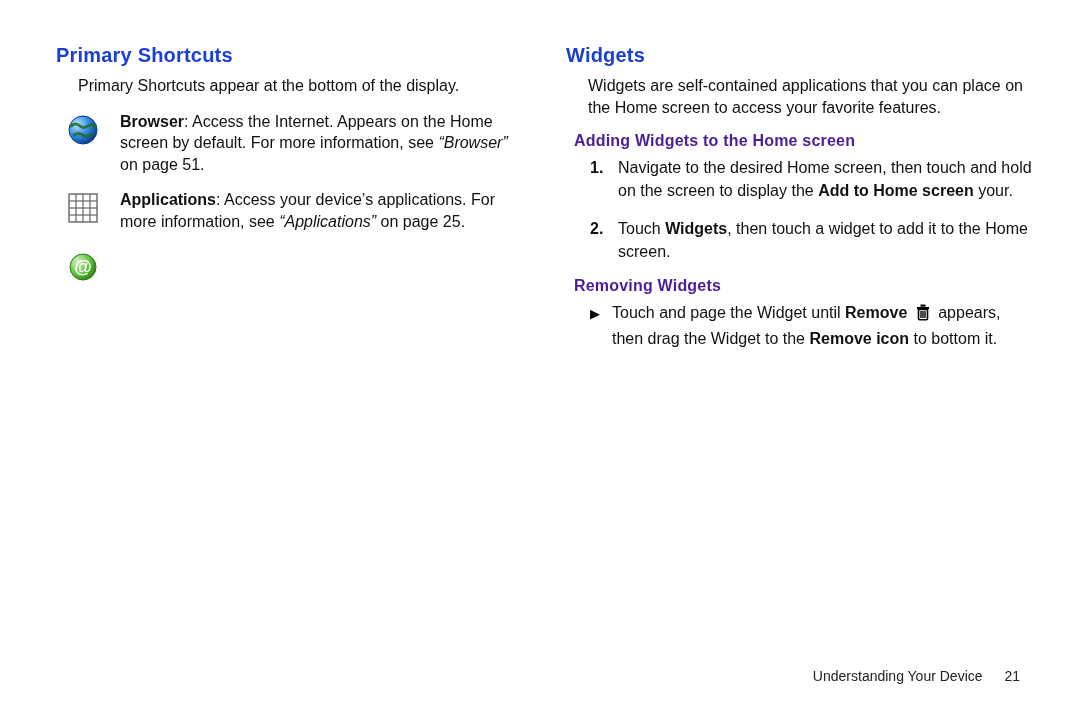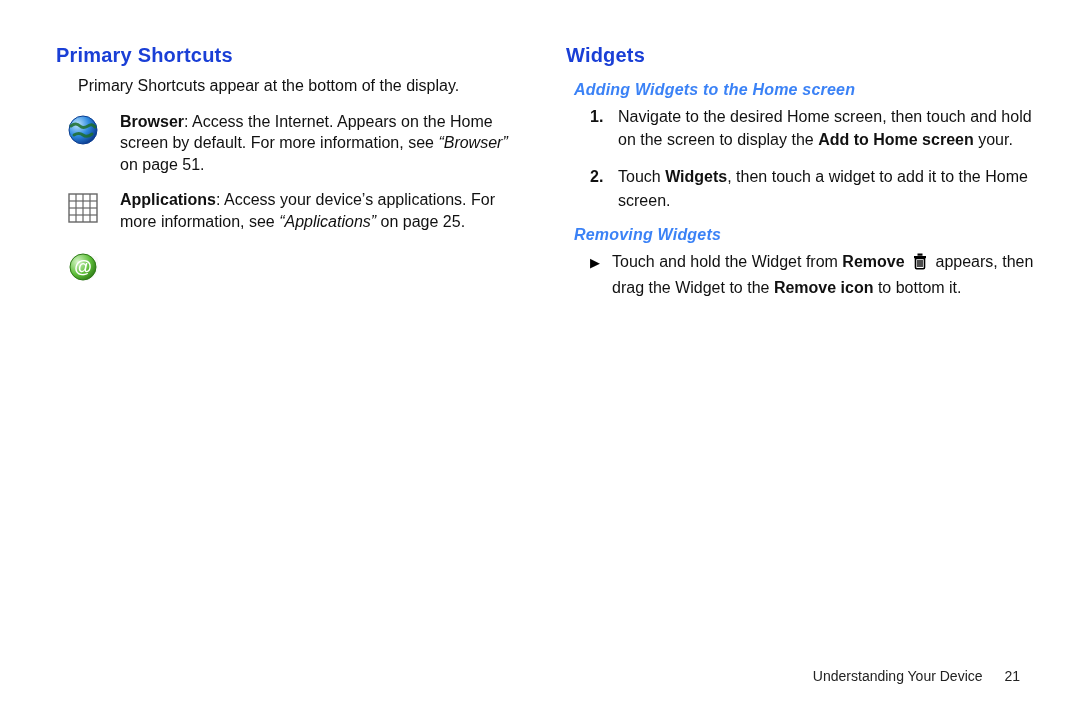--- a/index.html
+++ b/index.html
@@ -197,6 +197,7 @@
 
   <div class="col">
     <div class="h2">Widgets</div>
+    <div class="intro">Widgets are self-contained applications that you can place on the Home screen to access your favorite features.</div>
 
     <div class="h3">Adding Widgets to the Home screen</div>
     <ol class="steps">

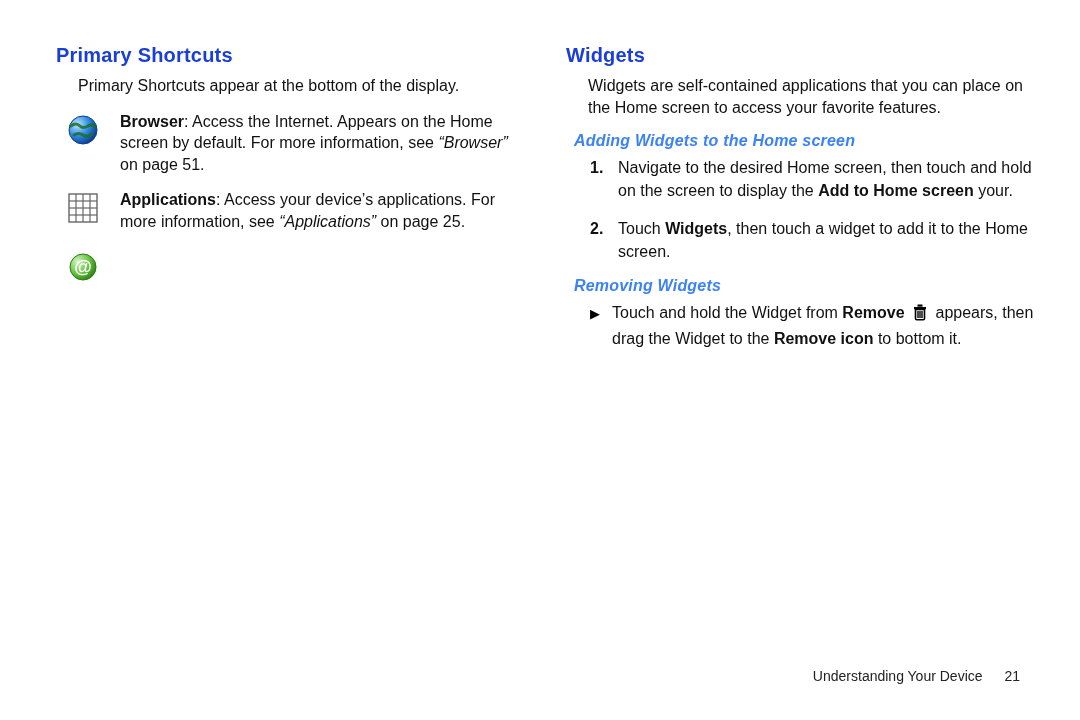--- a/index.html
+++ b/index.html
@@ -36,9 +36,8 @@
   .h3 {
     font-family: Arial, "Helvetica Neue", sans-serif;
     font-weight: 900;
-    font-style: italic;
-    font-size: 16px;
-    color: #3b82f6;
+    font-size: 16px;
+    color: #4c1d95;
     margin: 14px 0 6px 8px;
     letter-spacing: 0.2px;
   }

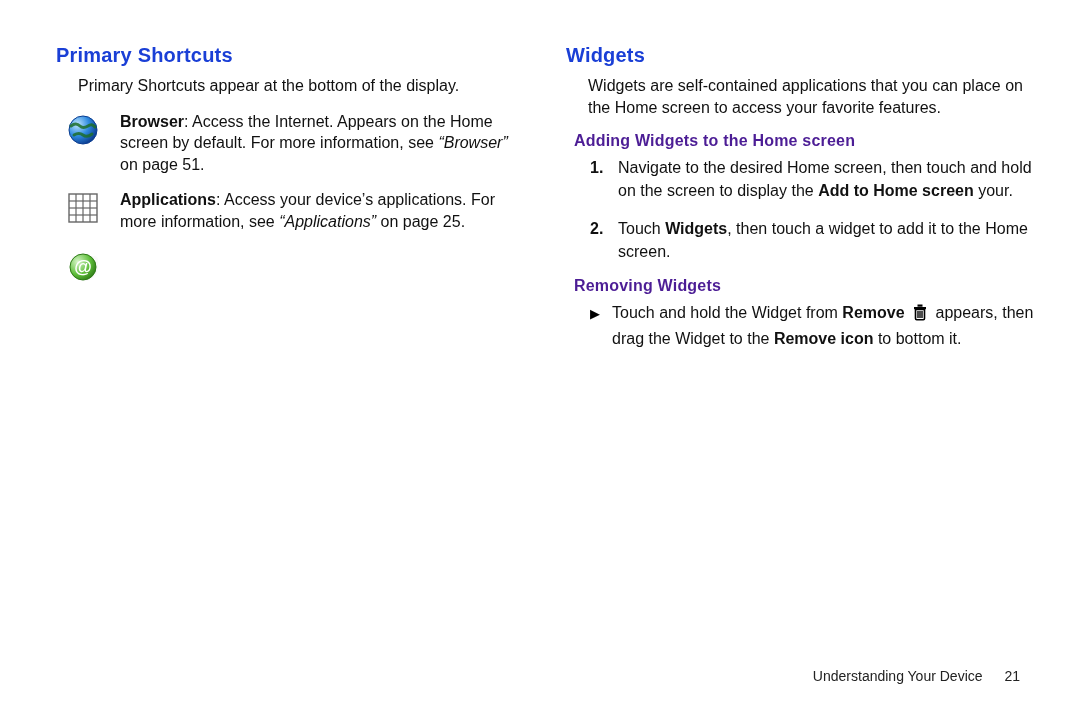--- a/index.html
+++ b/index.html
@@ -219,7 +219,7 @@
       <li>
         <span class="mark">▶</span>
         <span class="txt">
-          <span>Touch and hold the Widget from </span><span class="bold">Remove</span>
+          <span>Touch and page the Widget until </span><span class="bold">Remove</span>
           <span class="trash-icon">
             <svg width="16" height="18" viewBox="0 0 16 18">
               <rect x="2" y="4" width="12" height="2.2" fill="#000"></rect>

